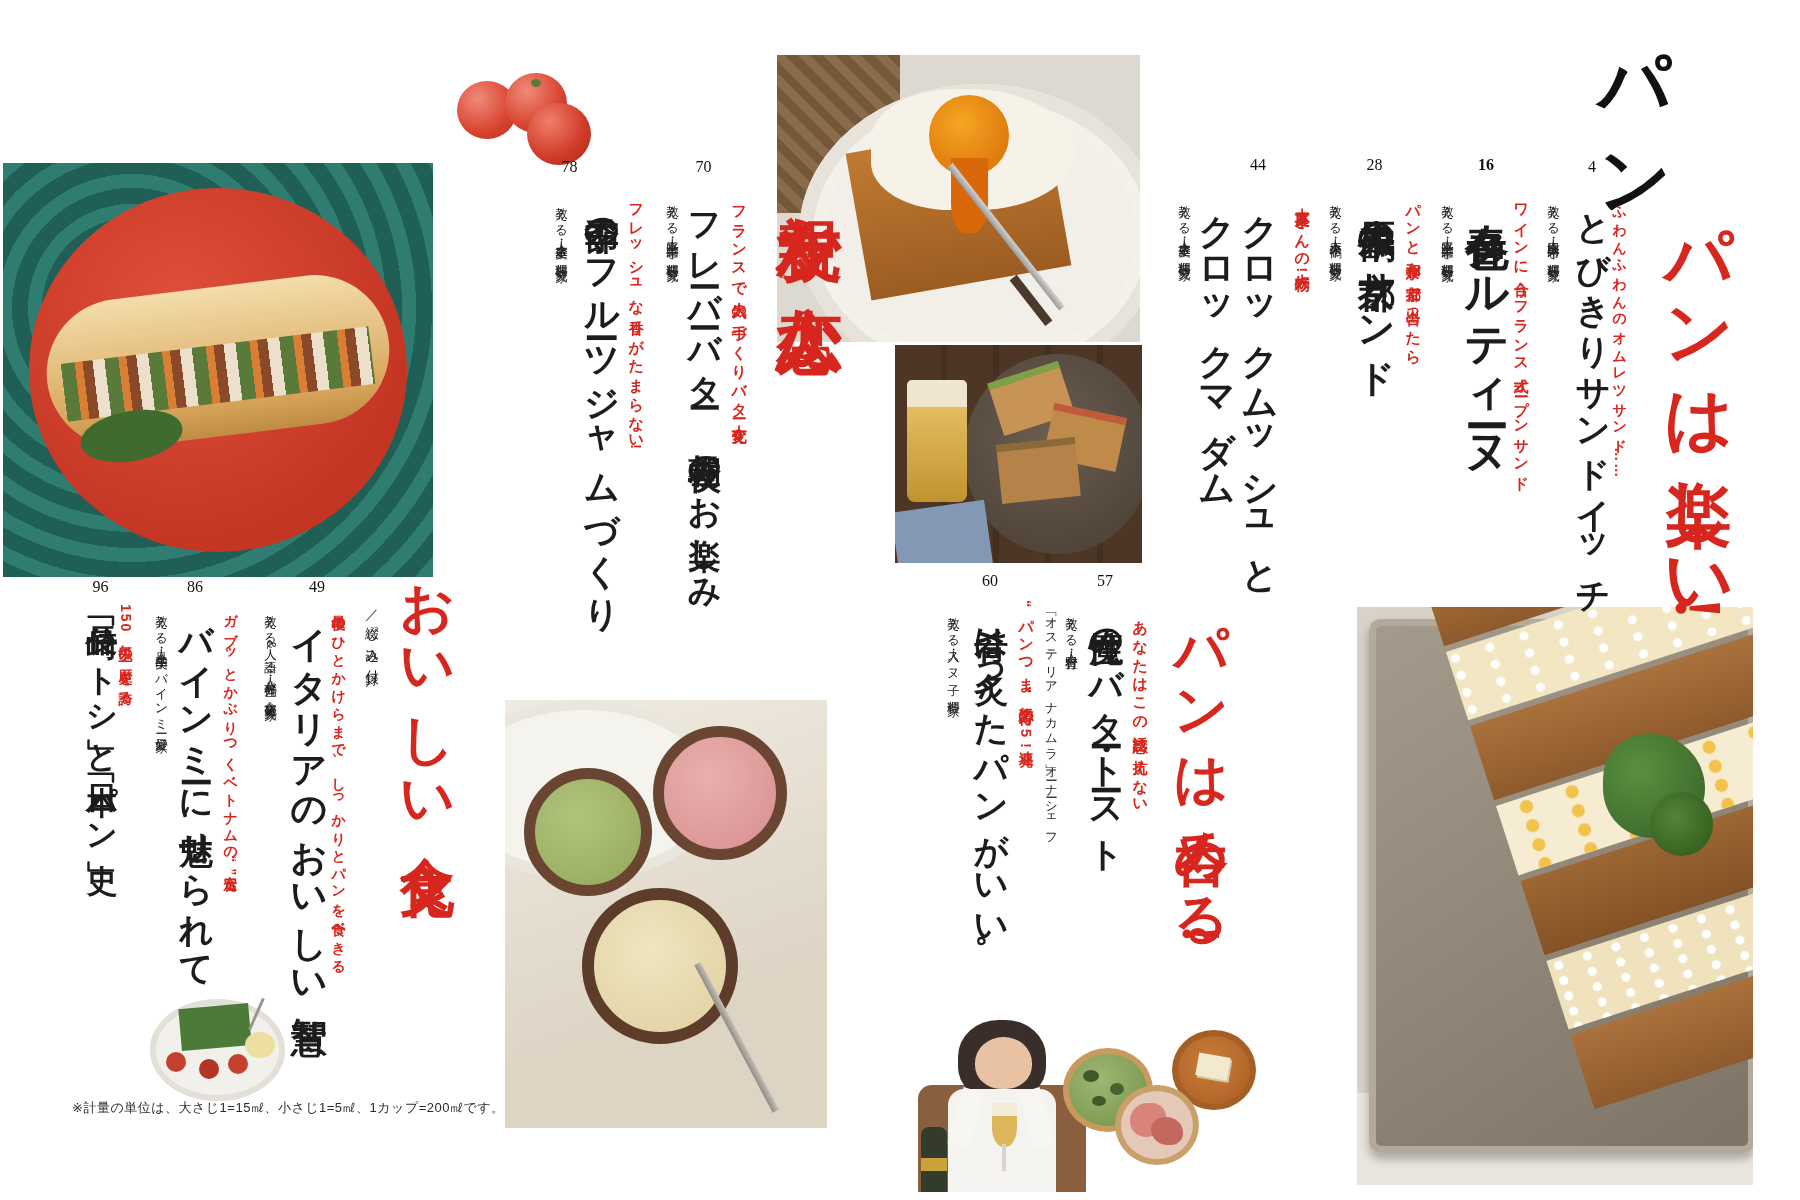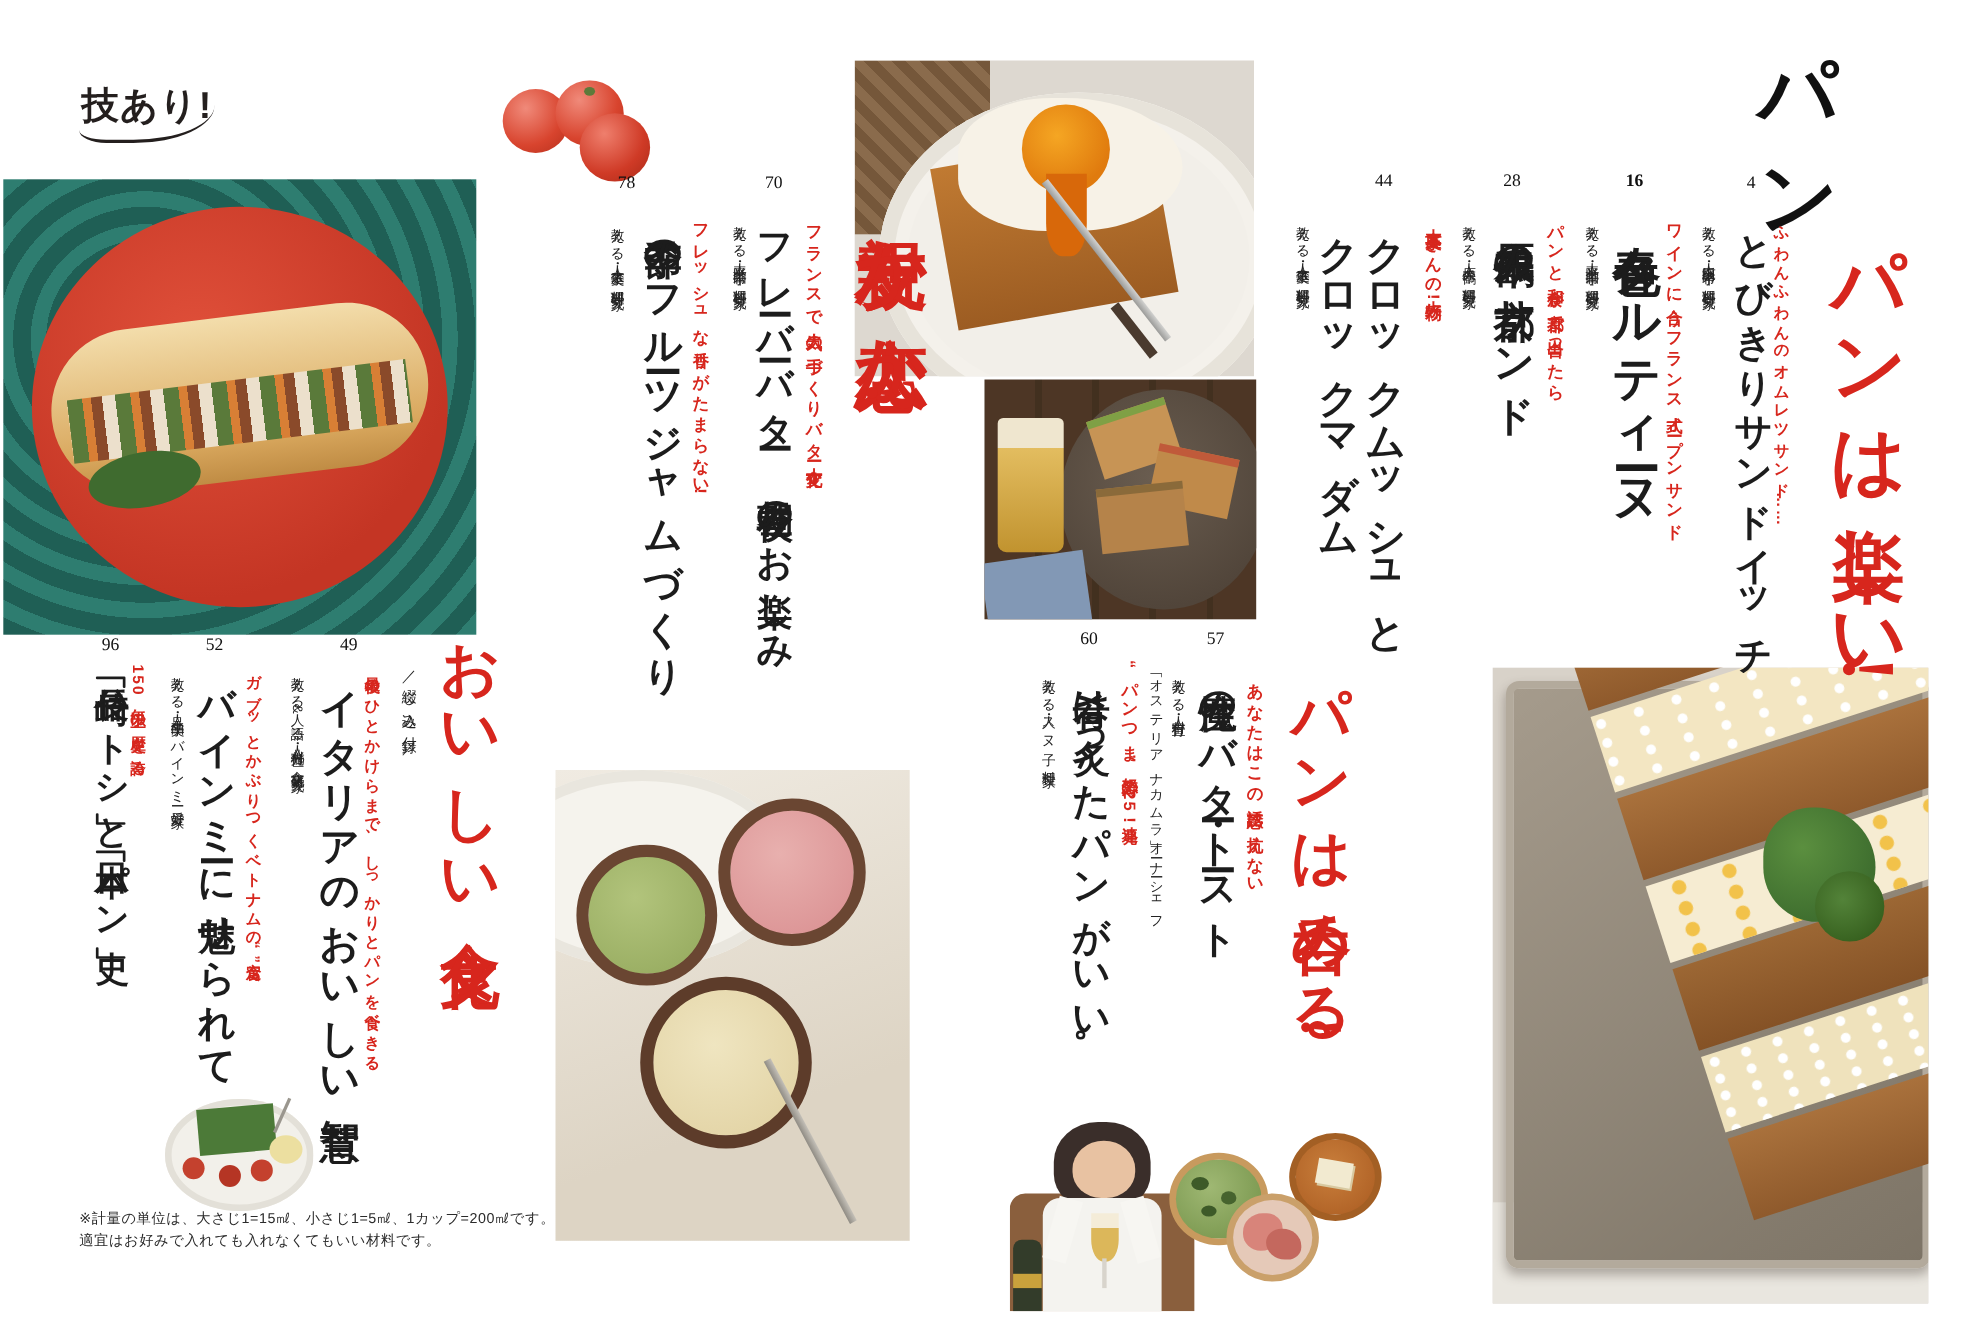--- a/index.html
+++ b/index.html
@@ -79,7 +79,6 @@
 <div id="canvas">
 
   <div class="logo">
-    <span class="waza">技あり!</span>
   </div>
   <div class="pagetitle">パン</div>
 

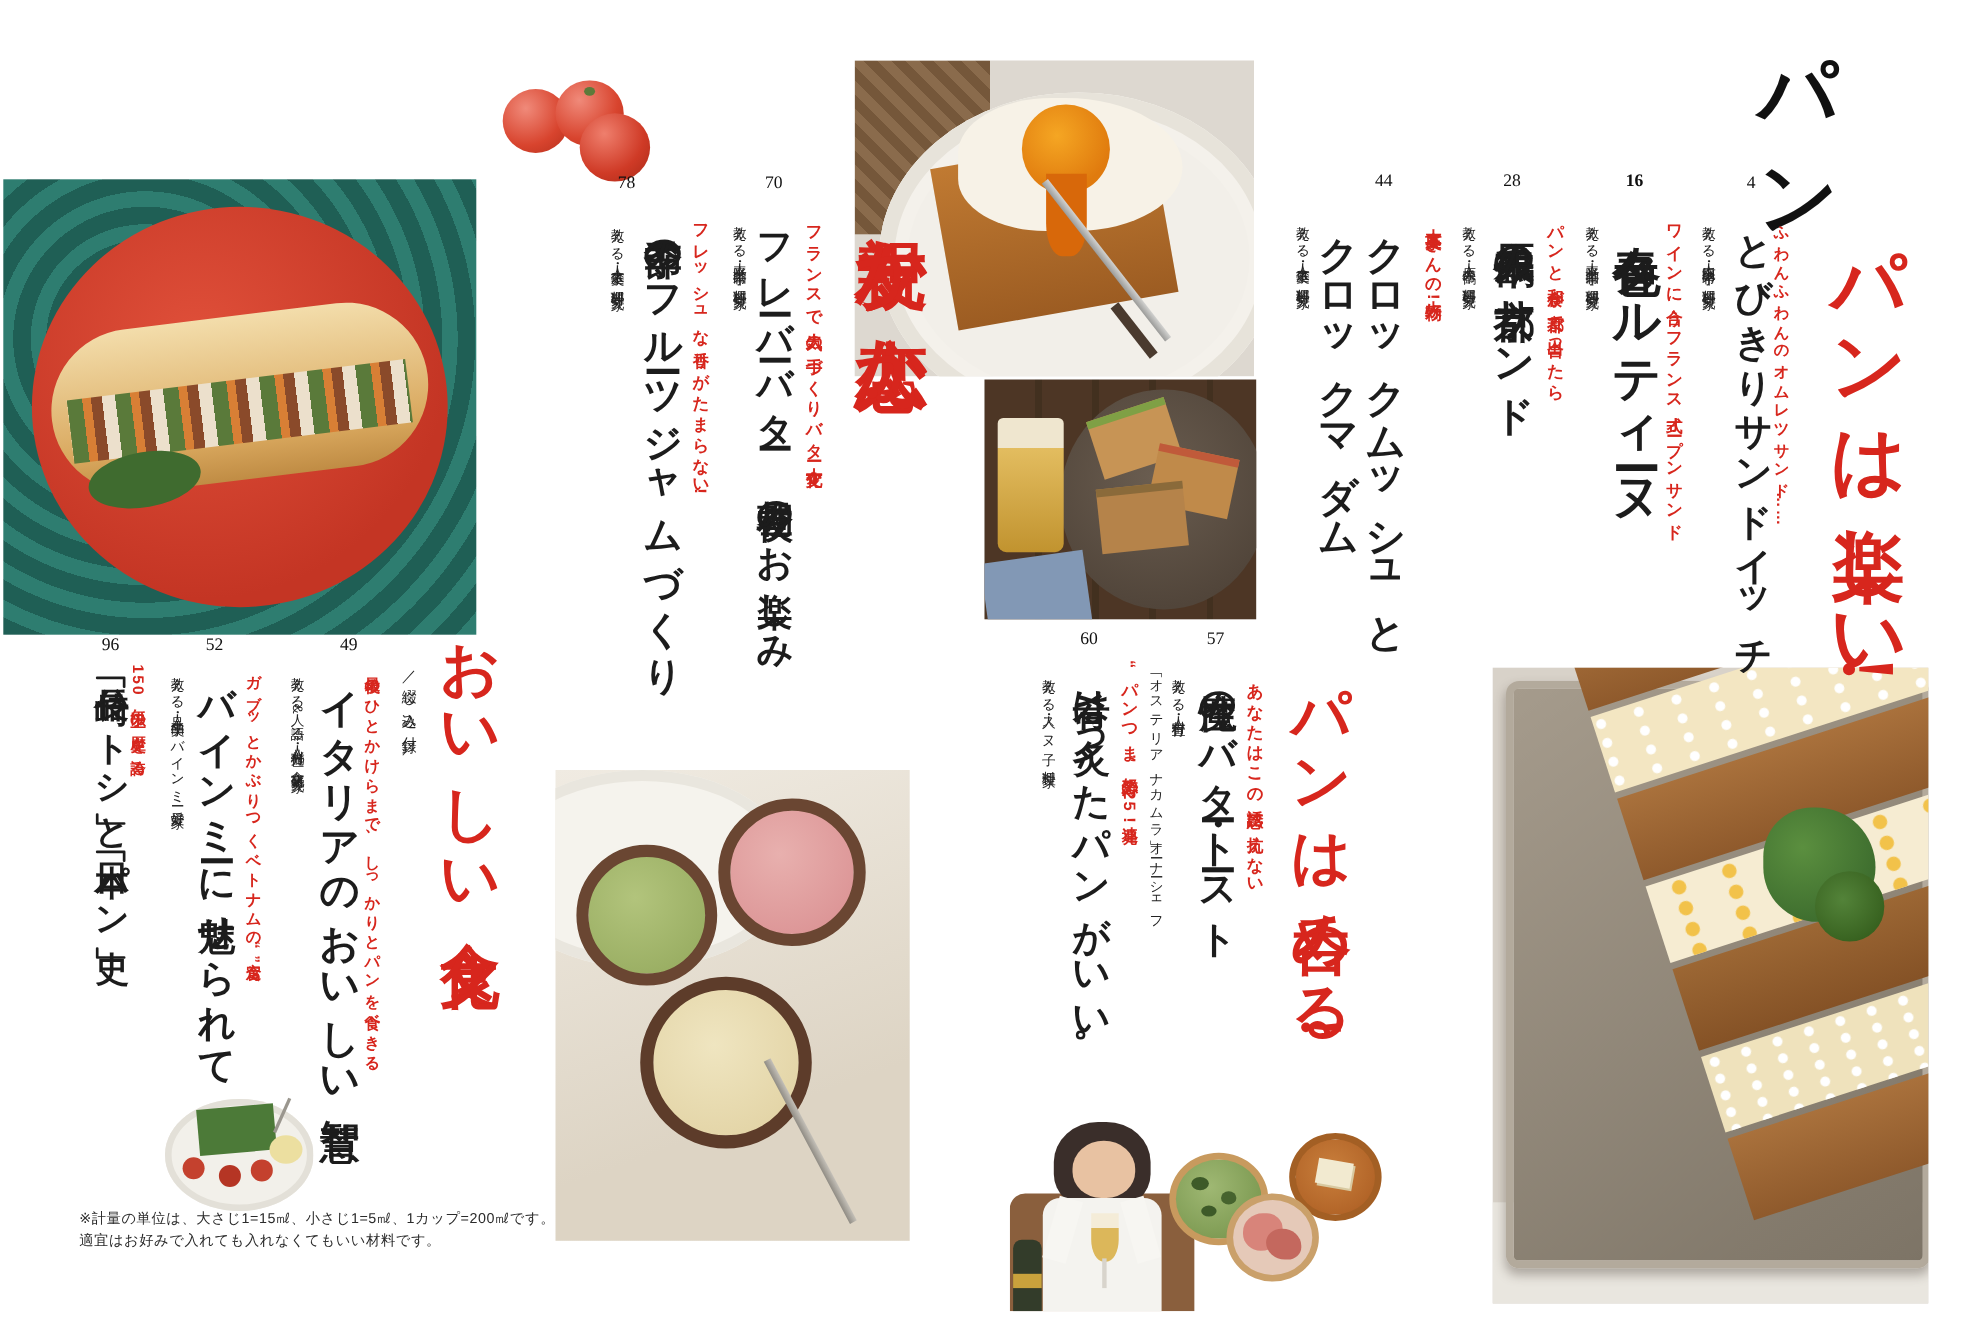--- a/index.html
+++ b/index.html
@@ -233,7 +233,7 @@
   <div class="v credit" style="left:263px;top:606px;">教える人&amp;語る人・北村光世　食文化研究家</div>
 
   <div class="v kicker" style="left:223px;top:604px;font-size:14px;">ガブッとかぶりつくベトナムの“定食”!?</div>
-  <div class="num" style="left:178px;top:578px;width:34px;">52</div>
+  <div class="num" style="left:178px;top:578px;width:34px;">86</div>
   <div class="v title" style="left:178px;top:602px;font-size:34px;">バインミーに魅せられて</div>
   <div class="v credit" style="left:154px;top:606px;">教える人・足立由美子　バインミー愛好家</div>
 

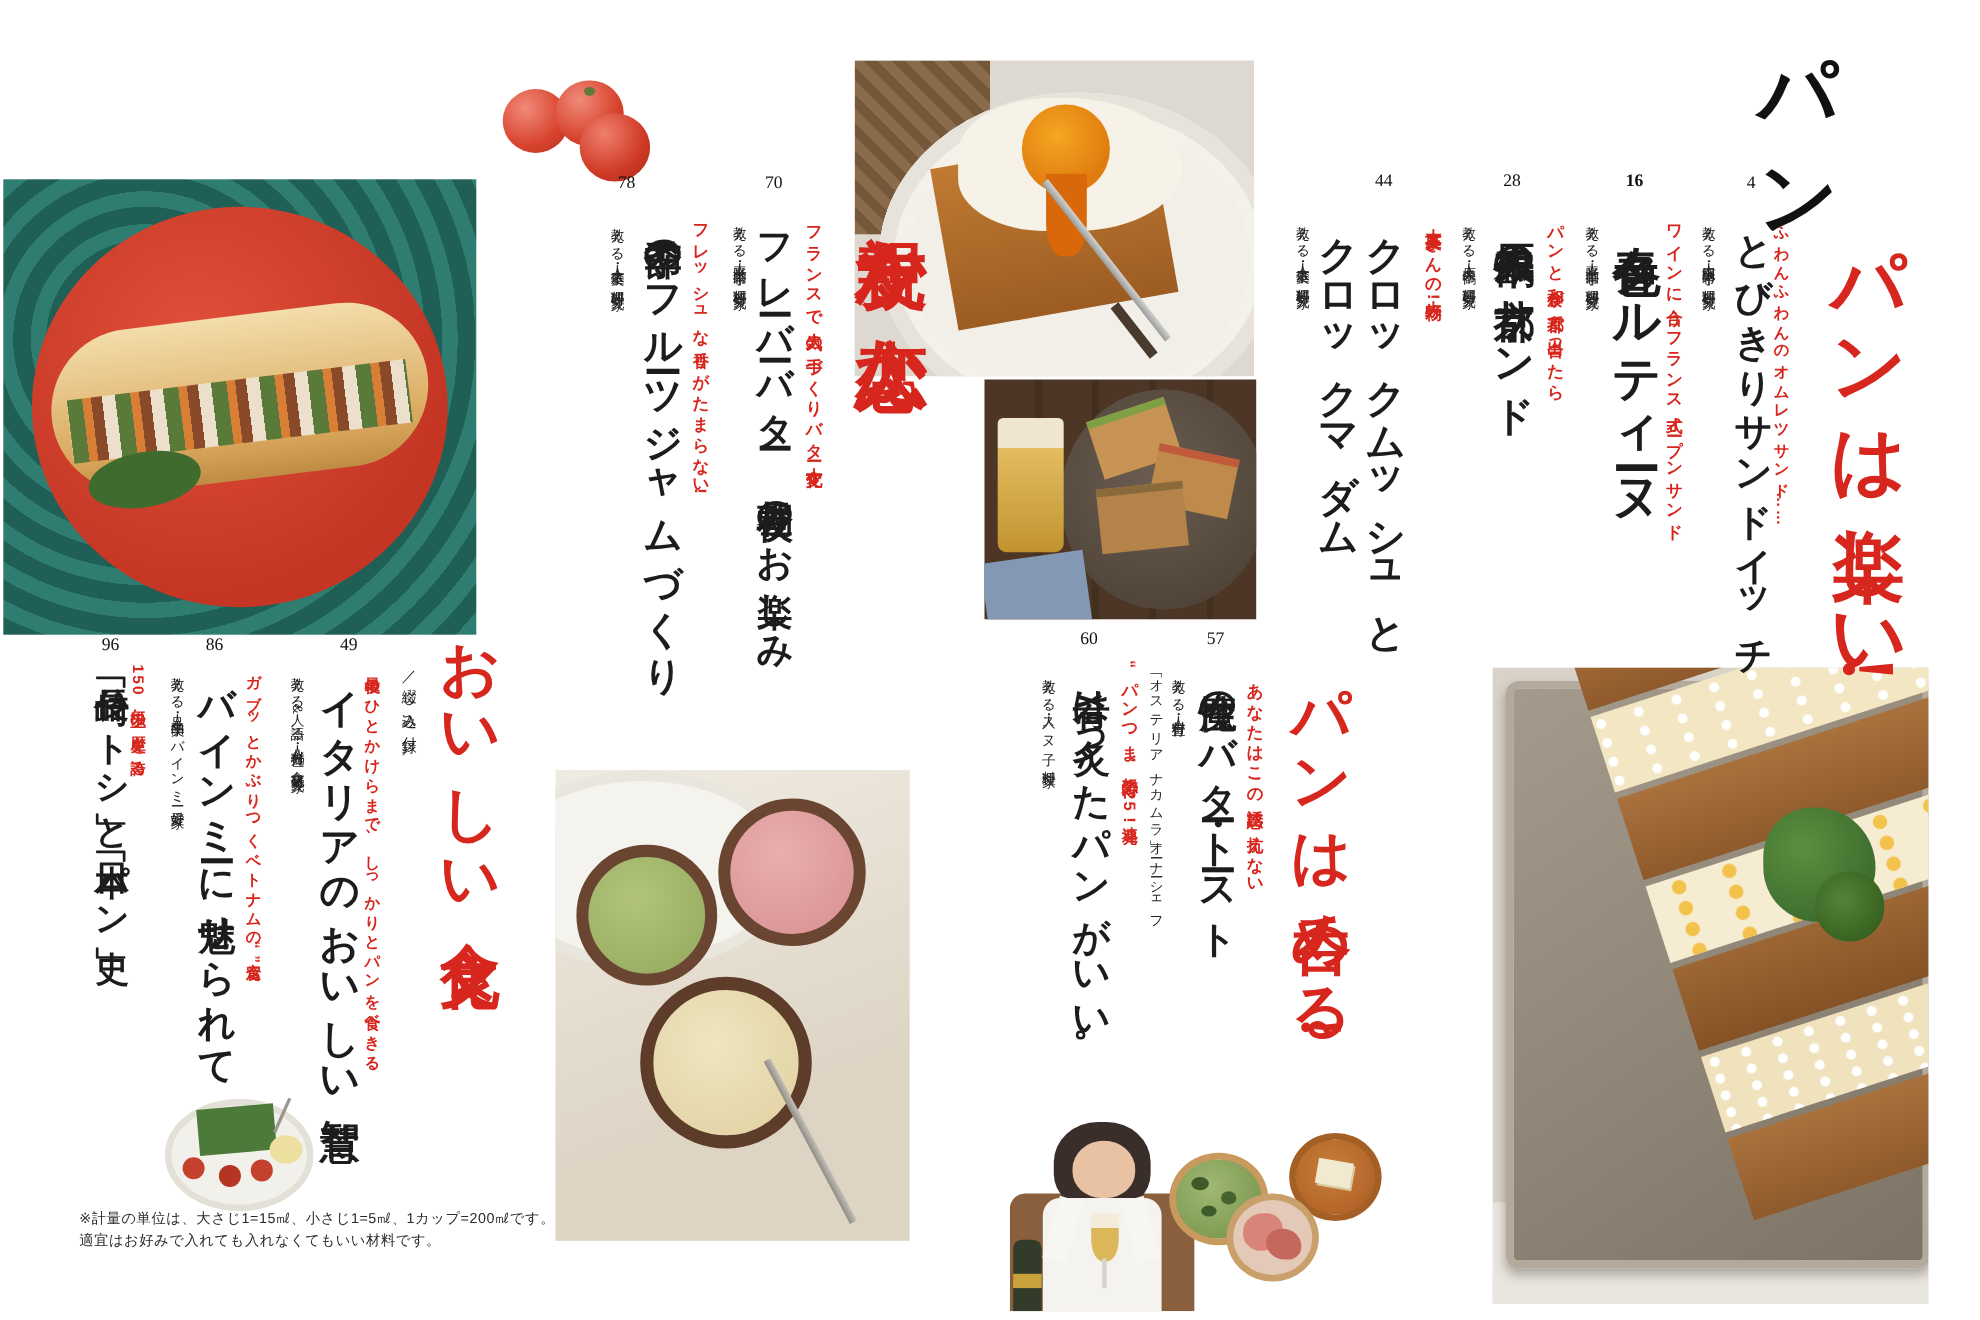--- a/index.html
+++ b/index.html
@@ -243,7 +243,6 @@
 
   <div class="footnote">
     <div>※計量の単位は、大さじ1=15㎖、小さじ1=5㎖、1カップ=200㎖です。</div>
-    <div>適宜はお好みで入れても入れなくてもいい材料です。</div>
   </div>
 
 </div>

